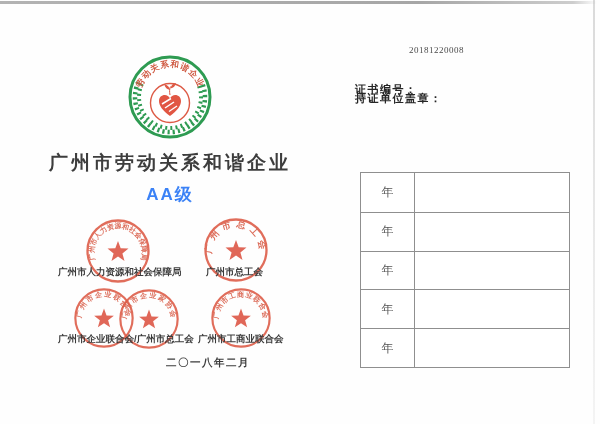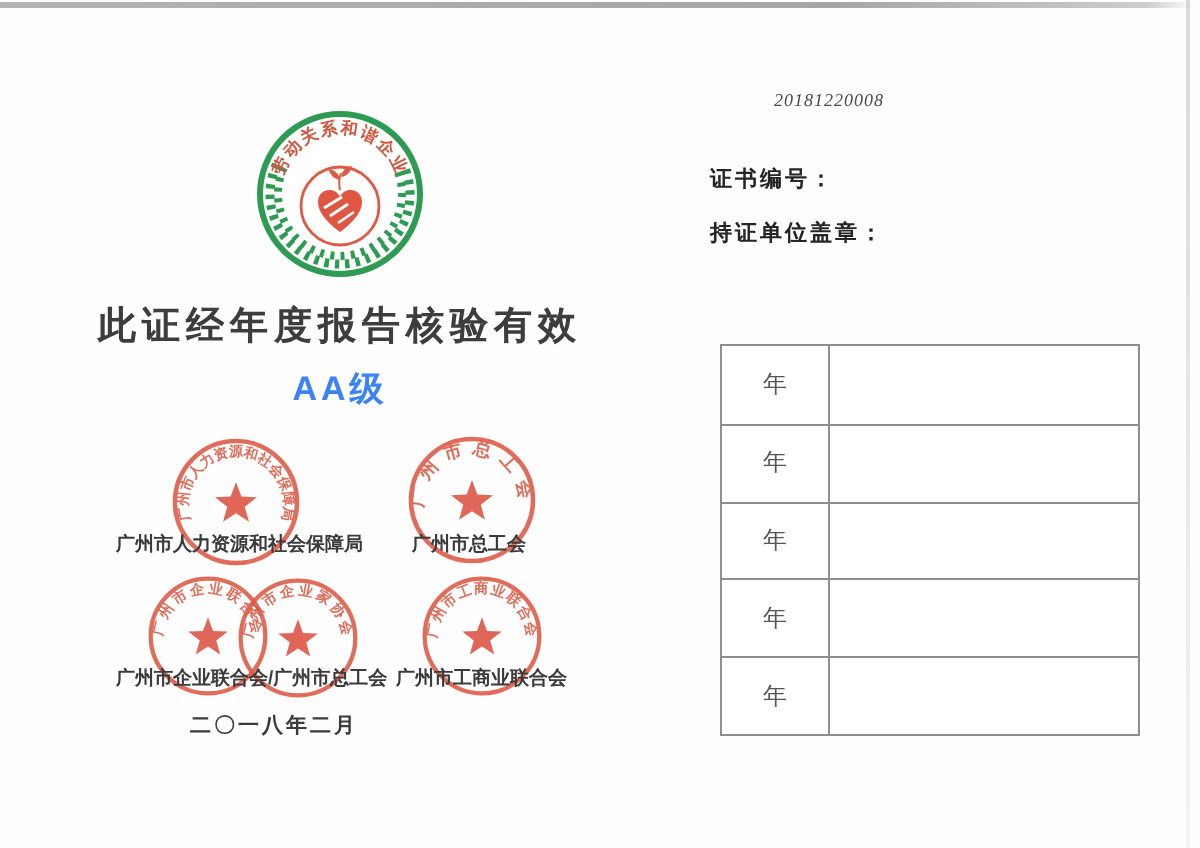--- a/index.html
+++ b/index.html
@@ -52,7 +52,7 @@
   .field-value{position:absolute;font-size:9px;color:#4a4a4a;
     font-family:"Liberation Serif","DejaVu Serif",serif;white-space:nowrap;letter-spacing:.5px;}
   .cert-label{left:355px;top:40px;margin-top:42px;}
-  .cert-value{left:387px;top:45px;font-style:italic;}
+  .cert-value{left:409px;top:45px;}
   .holder-label{left:355px;top:109px;text-align:center;}
   .holder-value{left:431px;top:96px;}
   .table-title{position:absolute;left:357px;top:151px;font-size:10.5px;font-weight:bold;

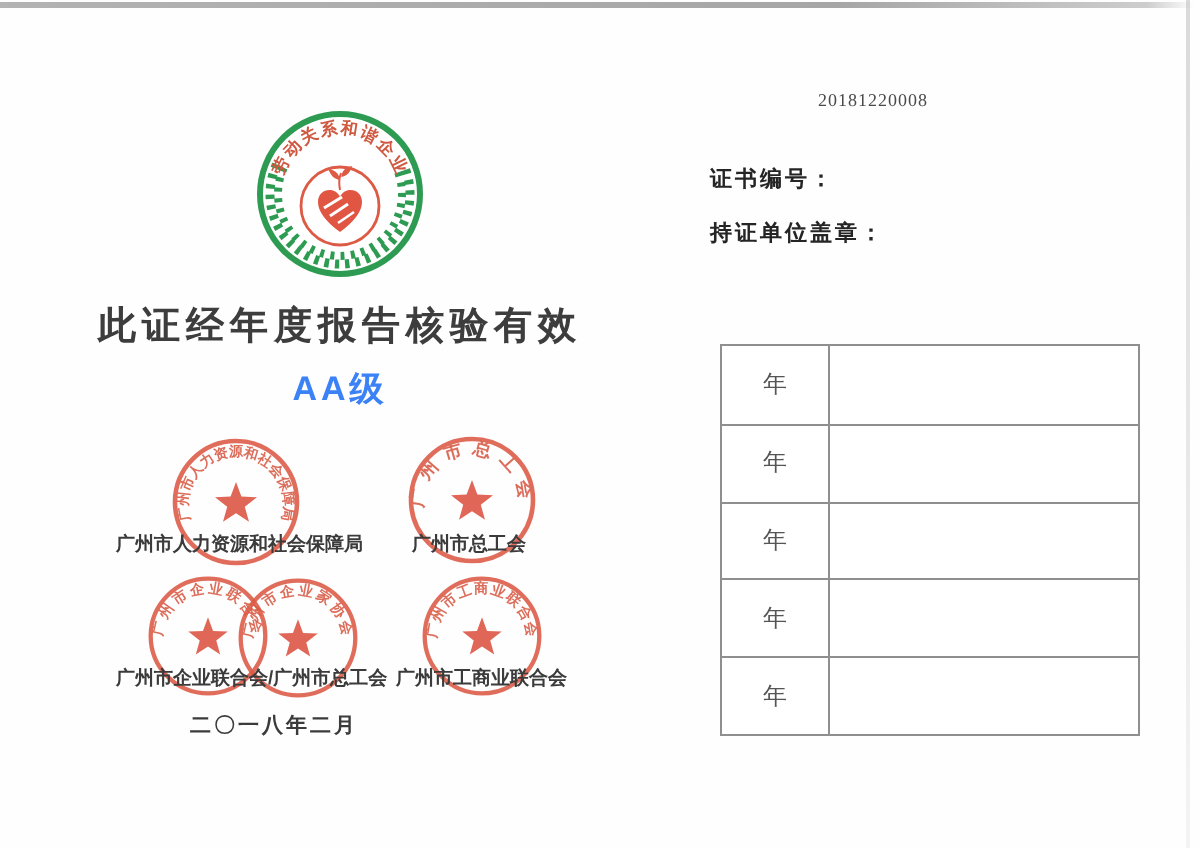--- a/index.html
+++ b/index.html
@@ -53,7 +53,7 @@
     font-family:"Liberation Serif","DejaVu Serif",serif;white-space:nowrap;letter-spacing:.5px;}
   .cert-label{left:355px;top:40px;margin-top:42px;}
   .cert-value{left:409px;top:45px;}
-  .holder-label{left:355px;top:109px;text-align:center;}
+  .holder-label{left:355px;top:91px;text-align:center;}
   .holder-value{left:431px;top:96px;}
   .table-title{position:absolute;left:357px;top:151px;font-size:10.5px;font-weight:bold;
     letter-spacing:.5px;color:#252525;white-space:nowrap;}

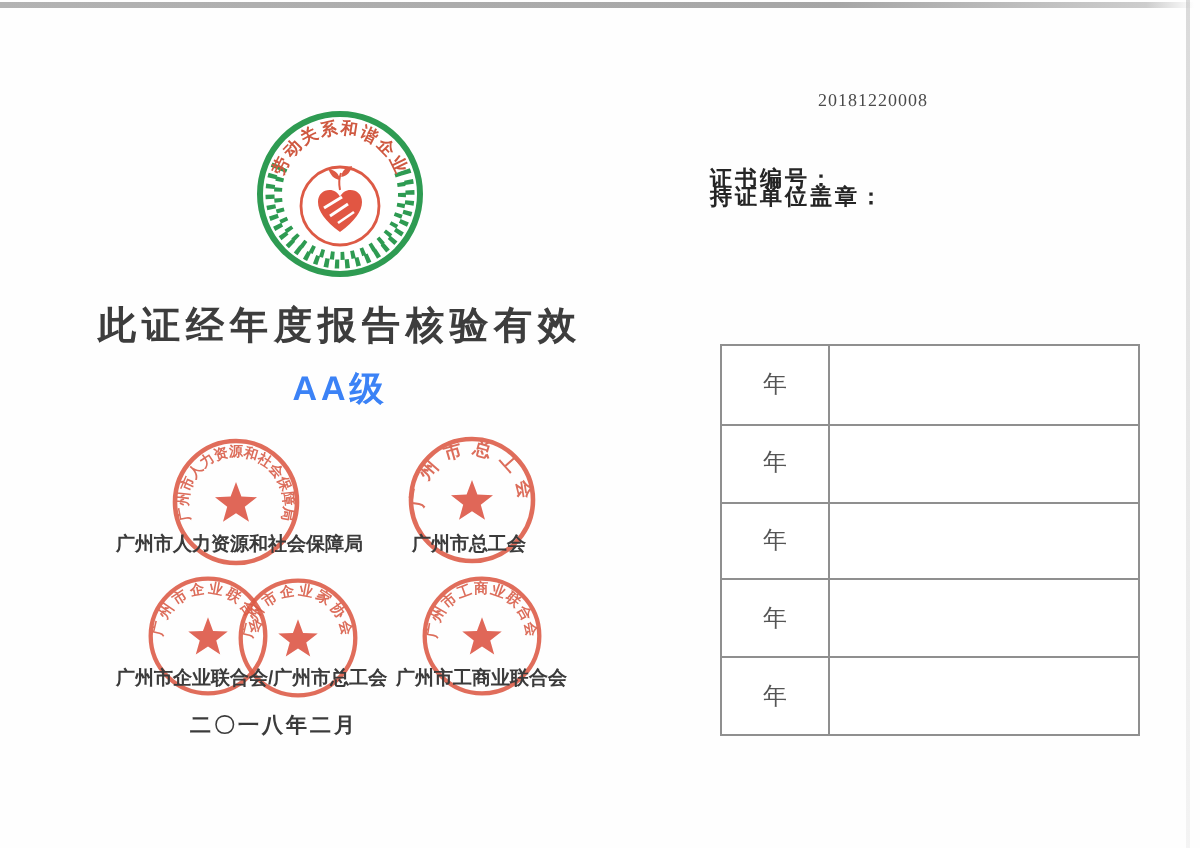--- a/index.html
+++ b/index.html
@@ -92,7 +92,7 @@
     <text class="logo-arc-text"><textPath href="#logoArc" startOffset="50%">劳动关系和谐企业</textPath></text>
   </svg>
 
-  <div class="title">此证经年度报告核验有效</div>
+  <div class="title">广州市劳动关系和谐企业</div>
   <div class="grade">AA级</div>
 
   <svg class="seal seal1" viewBox="0 0 66 66">

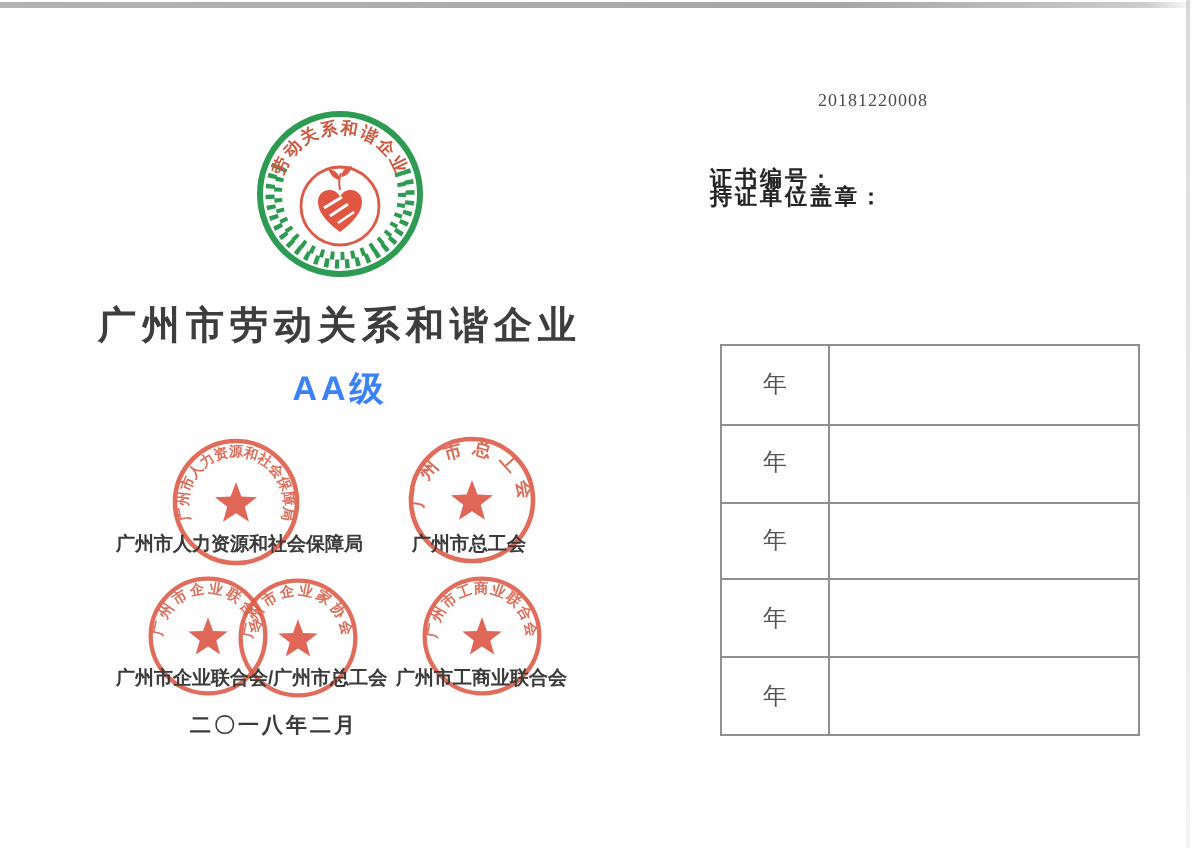--- a/index.html
+++ b/index.html
@@ -44,7 +44,7 @@
   .label-r1r{left:206px;top:266px;}
   .label-r2l{left:58px;top:333px;}
   .label-r2r{left:198px;top:333px;}
-  .issue-date{position:absolute;left:95px;top:356px;width:155px;text-align:left;
+  .issue-date{position:absolute;left:95px;top:356px;width:155px;text-align:right;
     font-size:10.5px;letter-spacing:1.5px;color:#3b3b3b;font-weight:bold;}
 
   

